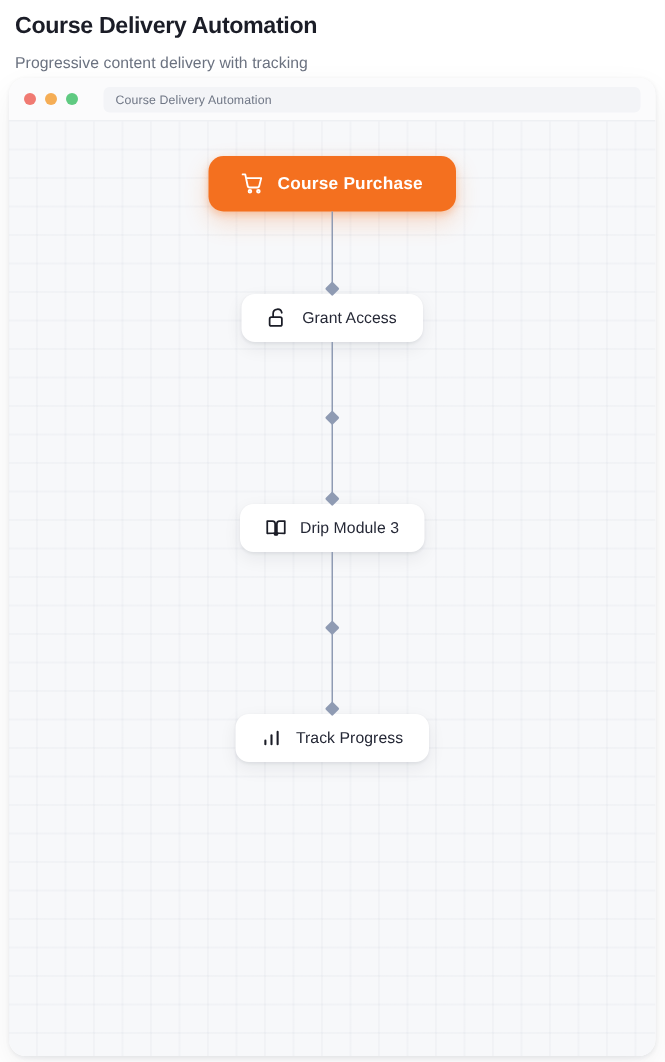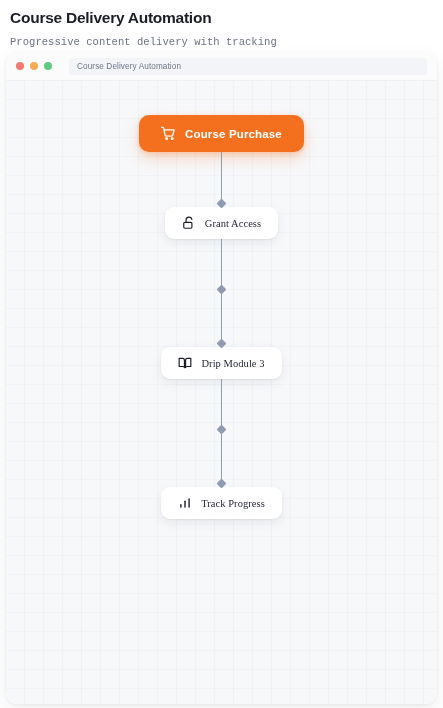--- a/index.html
+++ b/index.html
@@ -33,7 +33,6 @@
     line-height: 14px;
     margin: 7px 0 0 0;
     letter-spacing: 0.05px;
-    font-family: Liberation Mono, monospace;
   }
 
   

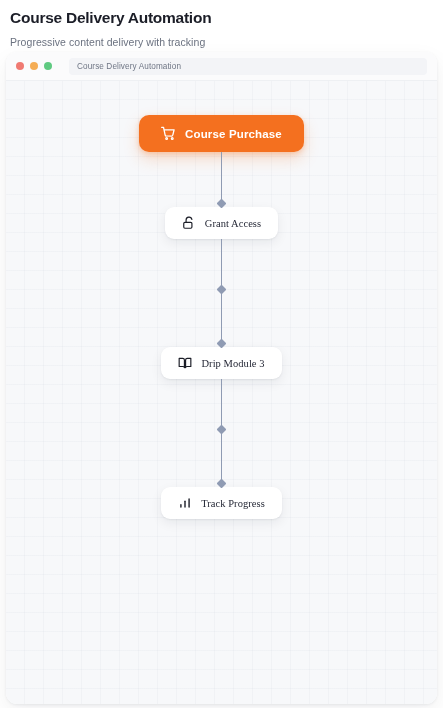--- a/index.html
+++ b/index.html
@@ -113,7 +113,7 @@
     position: absolute;
     left: 0;
     right: 0;
-    top: 34px;
+    top: 23px;
     display: flex;
     flex-direction: column;
     align-items: center;

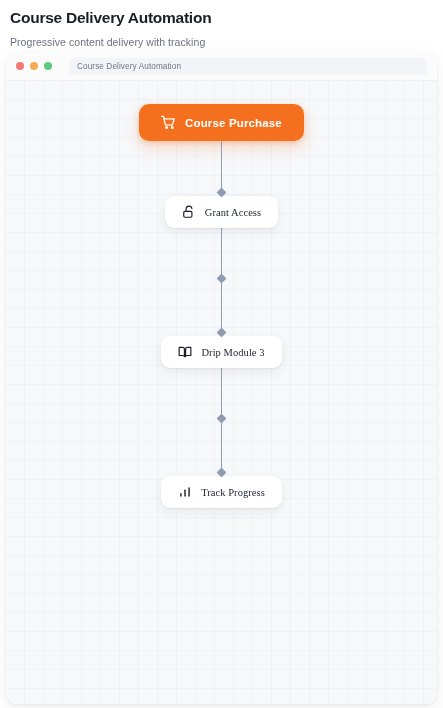--- a/index.html
+++ b/index.html
@@ -140,7 +140,6 @@
     font-size: 10.5px;
     color: #252836;
     letter-spacing: 0.05px;
-    font-family: Liberation Serif, serif;
   }
   .node.plain .node-icon svg {
     stroke: #1b1d27;

